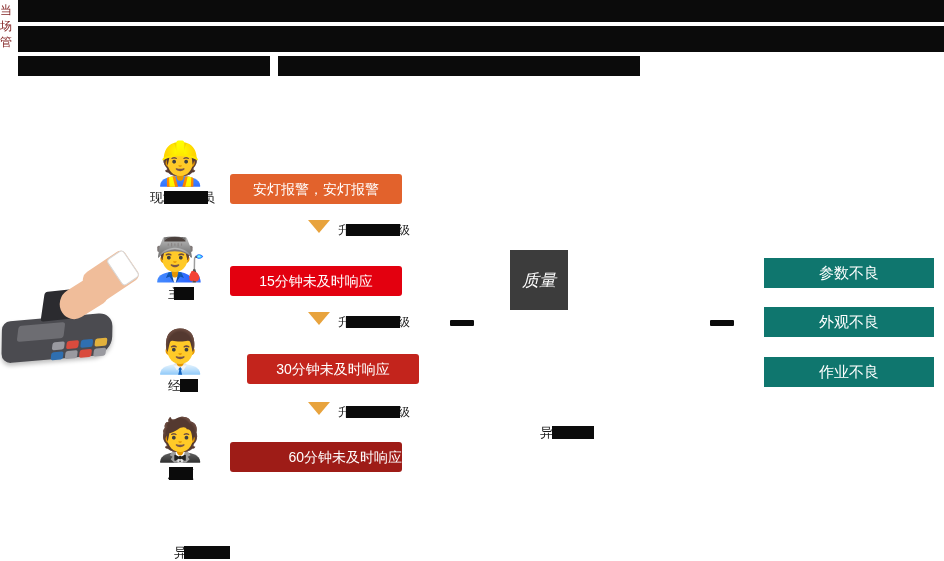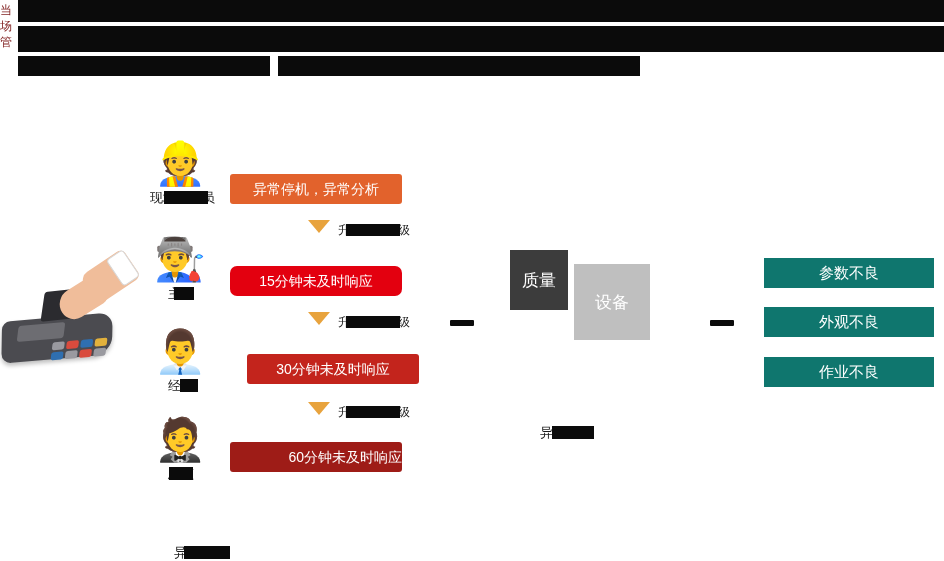--- a/index.html
+++ b/index.html
@@ -289,7 +289,7 @@
         <span class="role-mask" style="left:14px; width:44px;"></span>
       </div>
     </div>
-    <div class="chip c1" style="left:80px; top:34px; width:172px;">异常停机，异常分析</div>
+    <div class="chip c1" style="left:80px; top:34px; width:172px;">安灯报警，安灯报警</div>
 
     <div class="arrow-row" style="left:158px; top:80px; width:110px;">
       <div class="chev"></div>

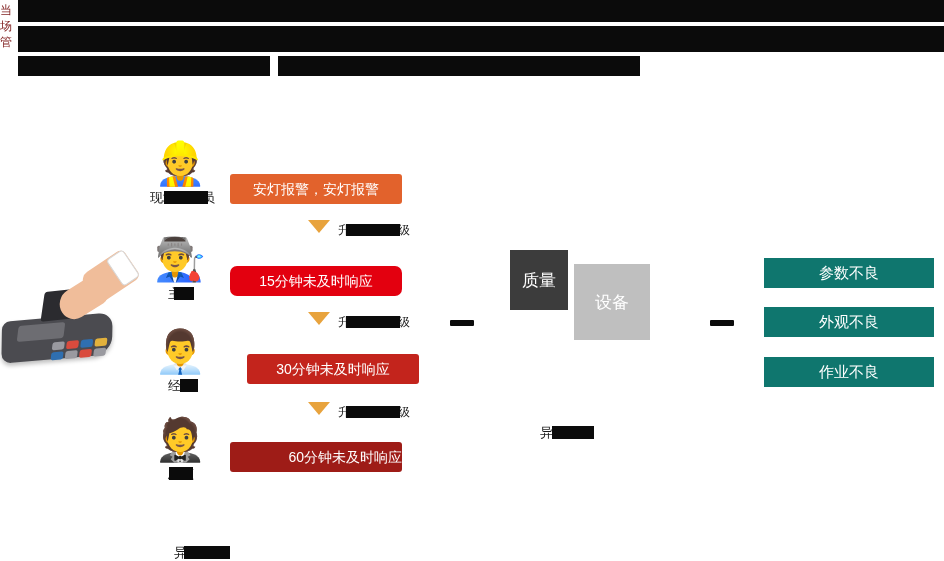--- a/index.html
+++ b/index.html
@@ -169,7 +169,7 @@
     white-space: nowrap;
   }
   .chip.c1 { background: #e2622c; }
-  .chip.c2 { background: #e3000f; border-radius: 7px; }
+  .chip.c2 { background: #e3000f; }
   .chip.c3 { background: #c3241c; }
   .chip.c4 { background: #9e1c17; }
 

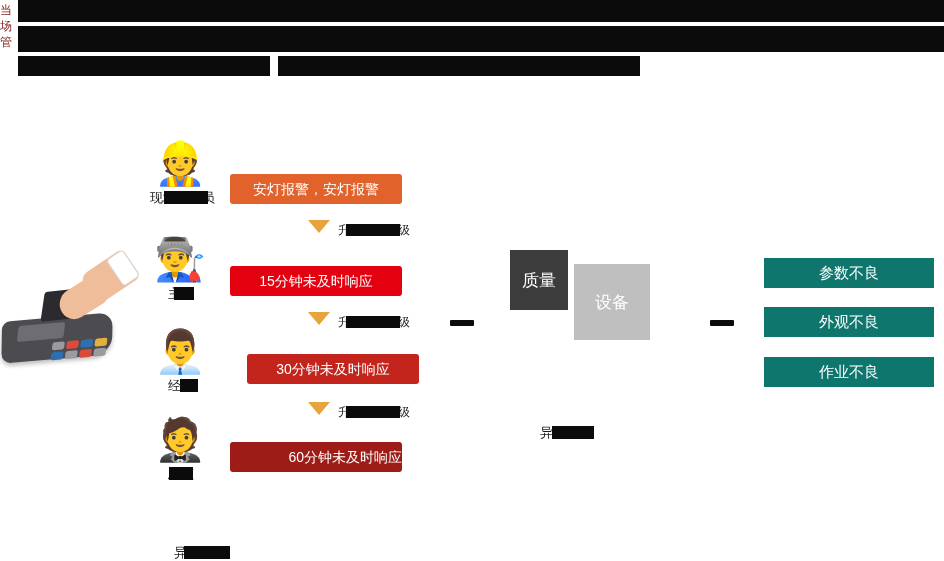--- a/index.html
+++ b/index.html
@@ -225,6 +225,7 @@
     display: flex;
     align-items: center;
     justify-content: center;
+    font-style: italic;
   }
   .cat.quality { left: 510px; top: 250px; width: 58px; height: 60px; background: #3c3c3c; }
   .cat.equip   { left: 574px; top: 264px; width: 76px; height: 76px; background: #bfbfbf; }

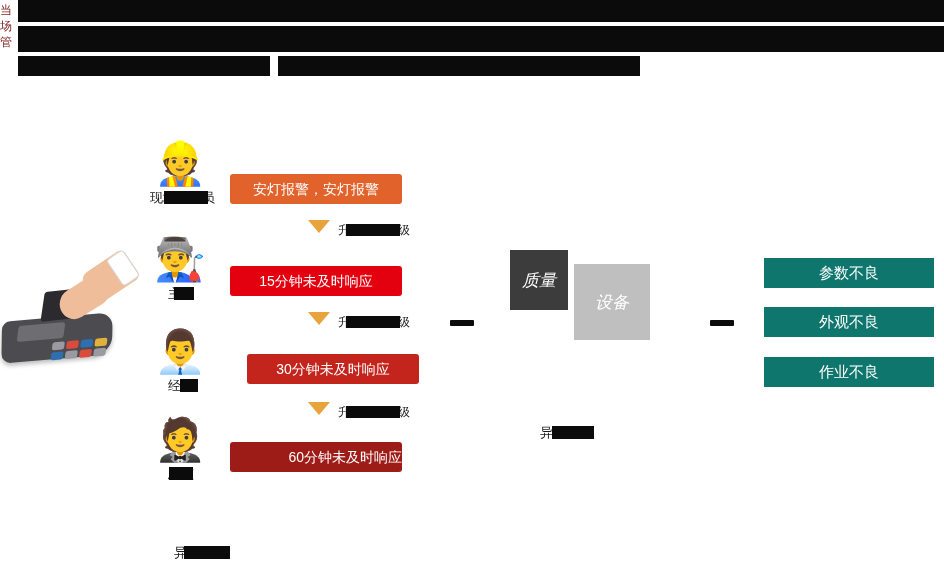--- a/index.html
+++ b/index.html
@@ -353,7 +353,6 @@
   <div class="connector" style="left:710px; top:320px; width:24px;"></div>
 
   <div class="cat quality">质量</div>
-  <div class="cat equip">设备</div>
 
   <div class="caption" style="left:540px; top:424px;">
     <span>异常分析</span>

